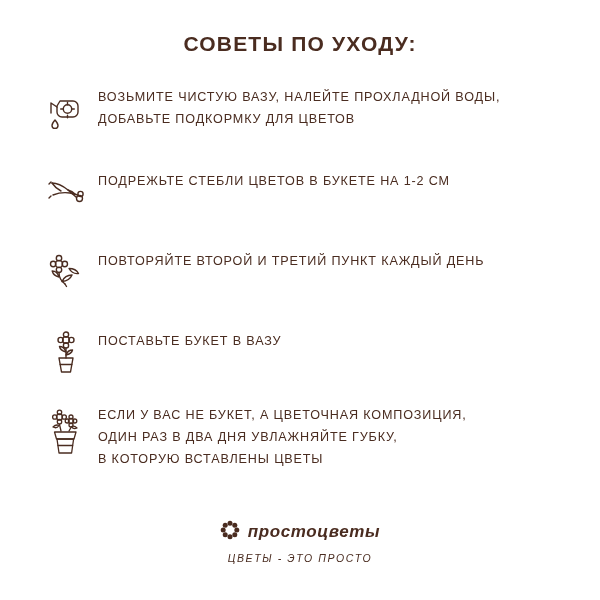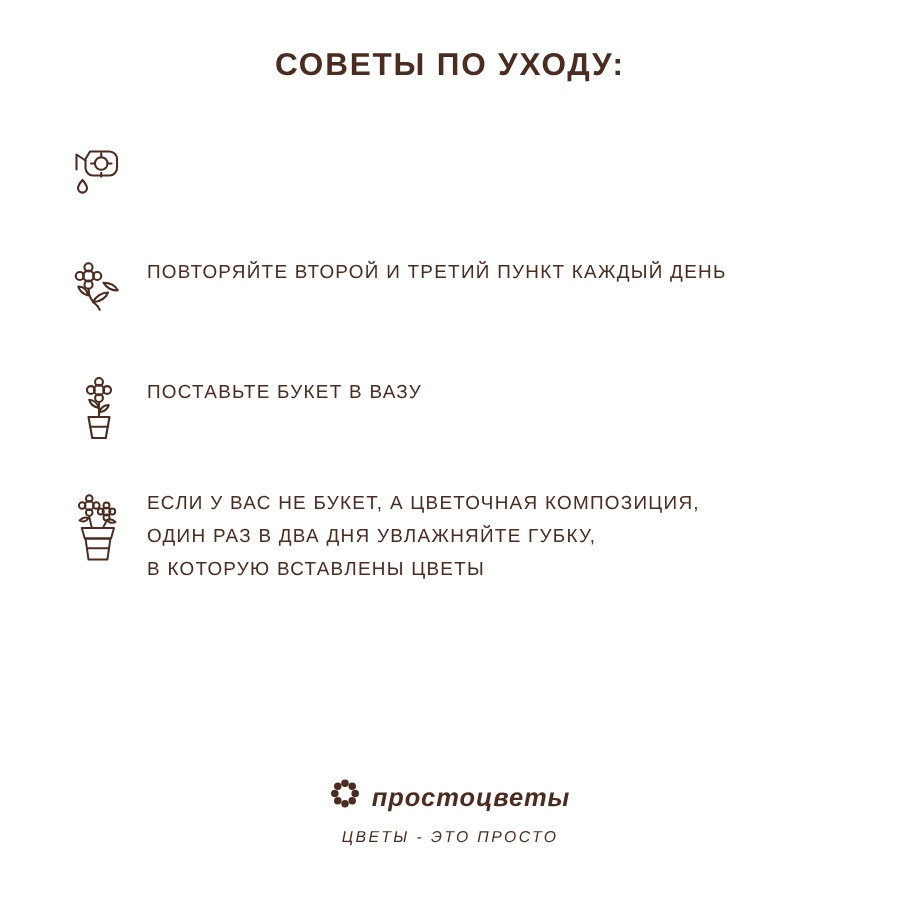--- a/index.html
+++ b/index.html
@@ -114,6 +114,8 @@
           <path d="M9 27 C9 27 6 30.5 6 32.4 A3 3 0 0 0 12 32.4 C12 30.5 9 27 9 27 Z"></path>
         </svg>
       </span>
+      <span class="tip-text">ВОЗЬМИТЕ ЧИСТУЮ ВАЗУ, НАЛЕЙТЕ ПРОХЛАДНОЙ ВОДЫ,
+ДОБАВЬТЕ ПОДКОРМКУ ДЛЯ ЦВЕТОВ</span>
     </li>
 
 

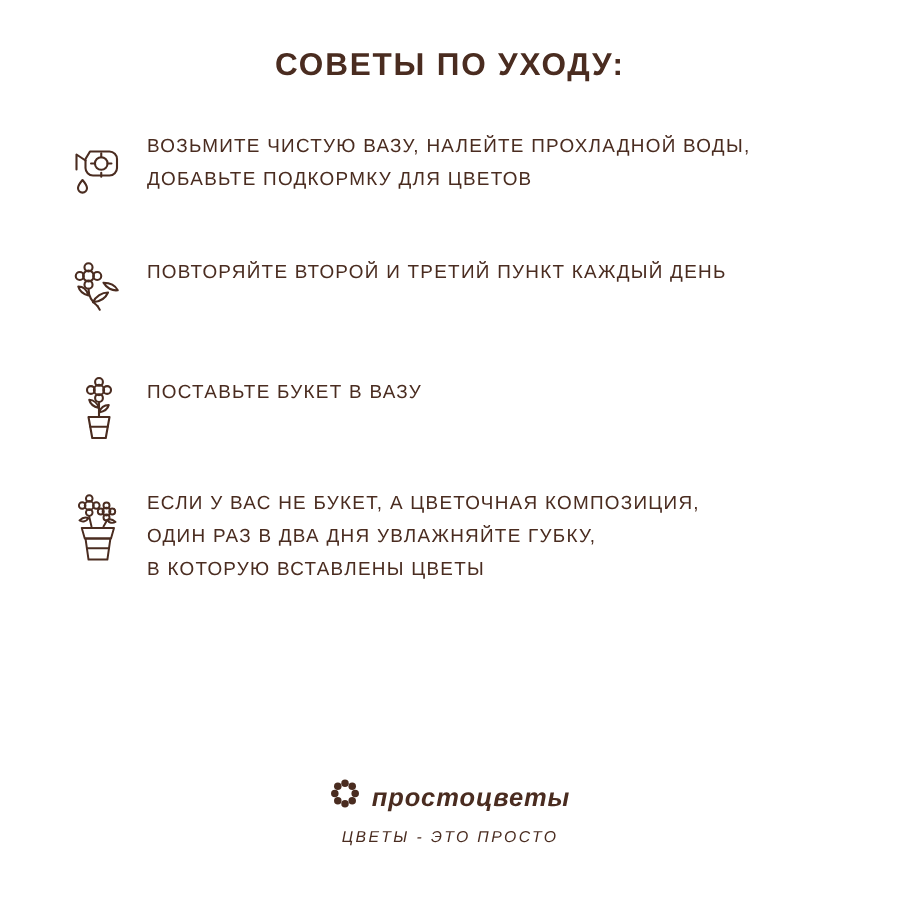--- a/index.html
+++ b/index.html
@@ -118,6 +118,20 @@
 ДОБАВЬТЕ ПОДКОРМКУ ДЛЯ ЦВЕТОВ</span>
     </li>
 
+    <li class="tip tip-2">
+      <span class="tip-icon">
+        <svg width="42" height="40" viewBox="0 0 42 40" fill="none" stroke="#4a2c20" stroke-width="1.4" stroke-linecap="round" stroke-linejoin="round">
+          <path d="M7 10 C12 10 18 13 23 17 L31 24"></path>
+          <path d="M7 10 C9 13 12 16 16 18"></path>
+          <path d="M8 22 C13 20 19 19 25 20 L33 22"></path>
+          <path d="M23 17 C26 18 28 19 30 21"></path>
+          <circle cx="34.5" cy="25.5" r="3"></circle>
+          <circle cx="35.5" cy="21" r="2.6"></circle>
+          <path d="M6 9 L4 11 M6 23 L4 25"></path>
+        </svg>
+      </span>
+      <span class="tip-text">ПОДРЕЖЬТЕ СТЕБЛИ ЦВЕТОВ В БУКЕТЕ НА 1-2 СМ</span>
+    </li>
 
     <li class="tip tip-4">
       <span class="tip-icon">

